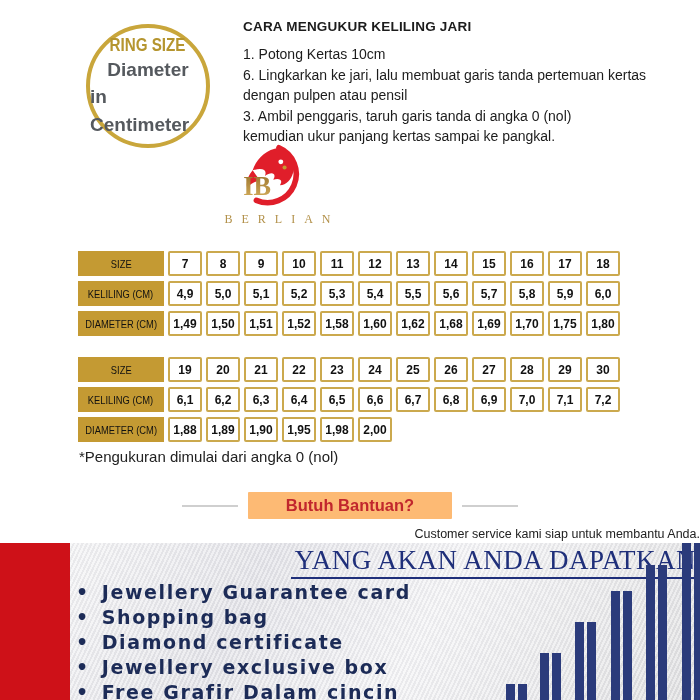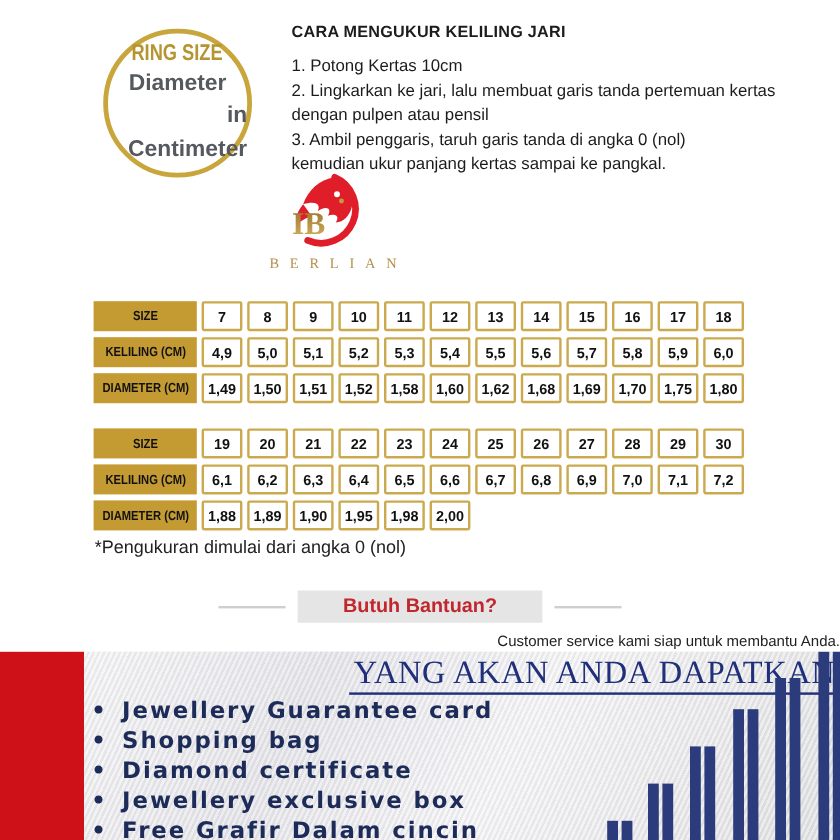--- a/index.html
+++ b/index.html
@@ -14,7 +14,7 @@
     position:absolute; left:86px; top:24px; width:116px; height:116px;
     border:4px solid #C9A63B; border-radius:50%;
     display:flex; flex-direction:column; align-items:center; justify-content:center;
-    text-align:right; background:#fff;
+    text-align:left; background:#fff;
   }
   .badge-title { color:#B5952F; font-weight:bold; font-size:19px; transform:scaleX(0.8); white-space:nowrap; }
   .badge-sub { color:#55595e; font-size:19px; line-height:1.45;font-weight:bold; }

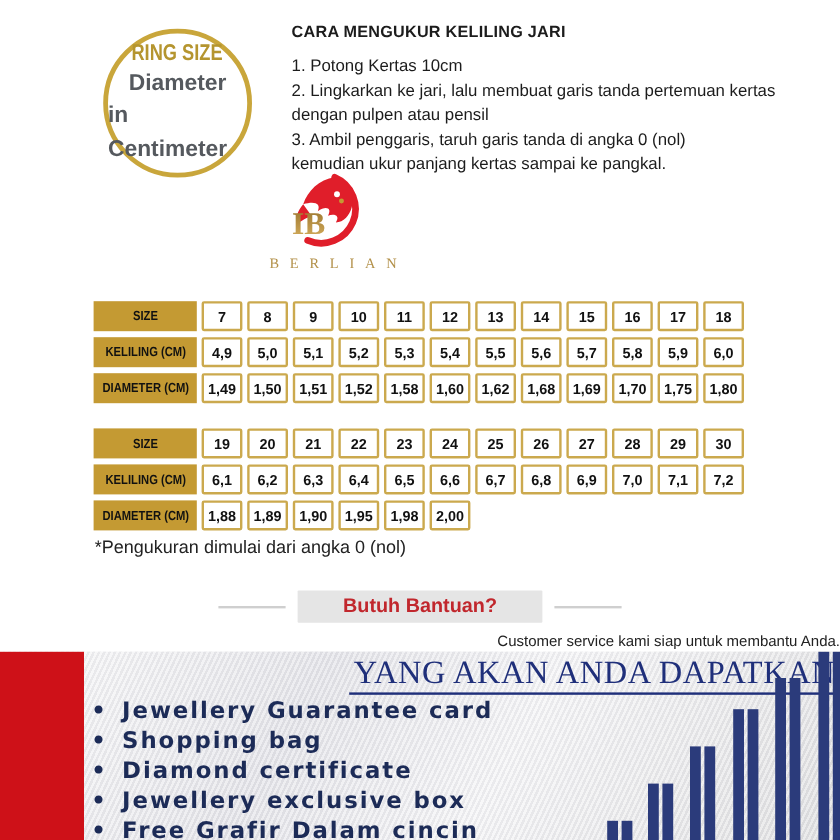--- a/index.html
+++ b/index.html
@@ -104,7 +104,7 @@
     <div class="ins-heading">CARA MENGUKUR KELILING JARI</div>
     <div id="steps">
         <div class="ins-step">1. Potong Kertas 10cm</div>
-        <div class="ins-step">2. Lingkarkan ke jari, lalu membuat garis tanda pertemuan kertas
+        <div class="ins-step">6. Lingkarkan ke jari, lalu membuat garis tanda pertemuan kertas
 dengan pulpen atau pensil</div>
         <div class="ins-step">3. Ambil penggaris, taruh garis tanda di angka 0 (nol)
 kemudian ukur panjang kertas sampai ke pangkal.</div>

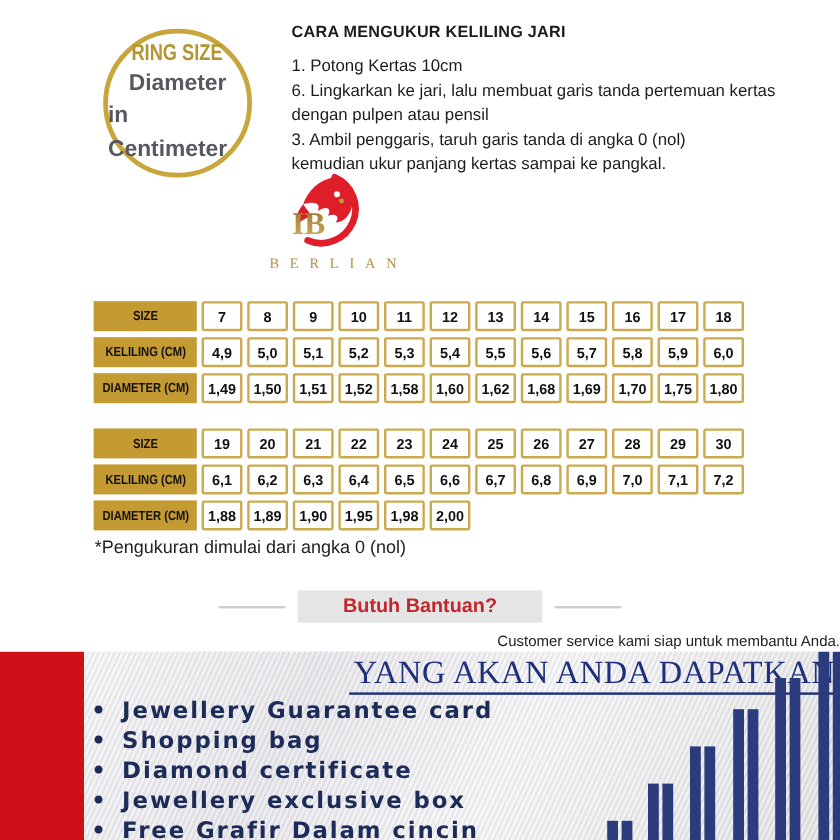--- a/index.html
+++ b/index.html
@@ -40,7 +40,7 @@
   .size-table { position:absolute; left:78px; width:542px; }
   .trow { display:grid; grid-template-columns:86px repeat(12, 1fr); column-gap:4px; margin-bottom:5px; }
   .th {
-    background:#C49A33; color:#111; font-weight:bold; font-size:11px;
+    background:#C49A33; color:#111; font-weight:normal; font-size:11px;
     display:flex; align-items:center; justify-content:center; height:25px;
   }
   .th span { transform:scaleX(0.85); white-space:nowrap; }

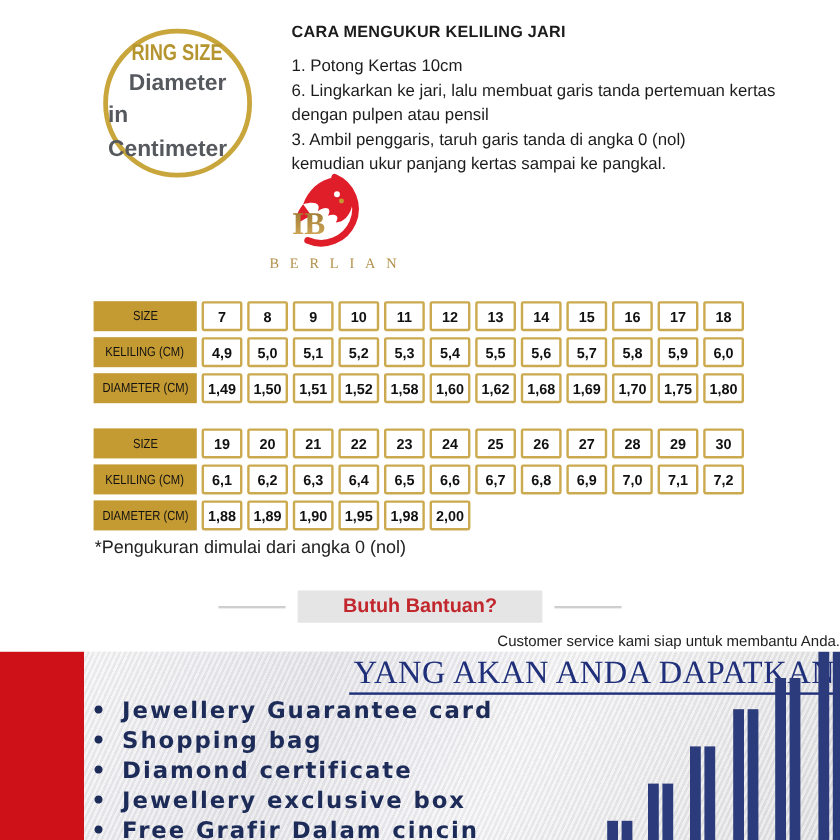--- a/index.html
+++ b/index.html
@@ -61,7 +61,7 @@
   }
   .hline { width:56px; height:2px; background:#cfcfcf; }
   .help-btn {
-    background:#e5e5e5; color:#C1272D; font-weight:bold; font-size:16.5px;
+    background:#fdba74; color:#C1272D; font-weight:bold; font-size:16.5px;
     font-family:"Liberation Sans", sans-serif;
     padding:4px 38px; border:none; border-radius:1px; cursor:pointer;
   }

